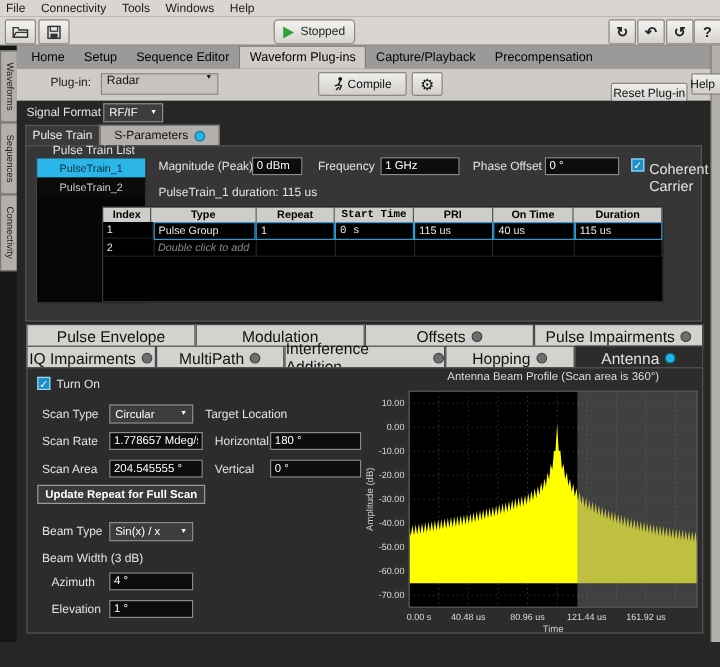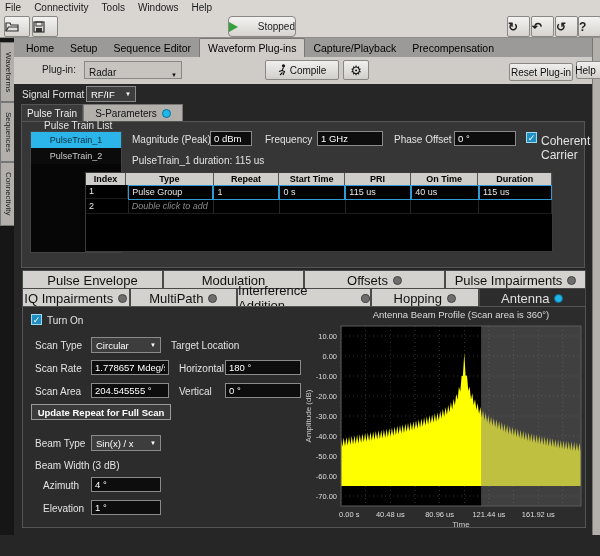--- a/index.html
+++ b/index.html
@@ -13,7 +13,7 @@
   .menubar span{cursor:default;}
   .toolbar{left:0;top:14px;width:600px;height:24px;background:#d9d6d2;border-bottom:1px solid #8f8d89;}
   .toolbtn{position:absolute;border:1px solid #8a8884;border-radius:2px;background:linear-gradient(#f4f3f1,#d6d3cf);
-           display:flex;align-items:center;justify-content:space-between;}
+           display:flex;align-items:center;justify-content:center;}
   .stoppedbtn{left:228px;top:2px;width:66px;height:19px;border-radius:4px;gap:5px;font-size:10px;color:#222;}
   .playtri{width:0;height:0;border-left:9px solid #35a03c;border-top:5.5px solid transparent;border-bottom:5.5px solid transparent;}
   .riconbtn{width:21px;height:19px;font-size:12px;color:#222;font-weight:bold;}

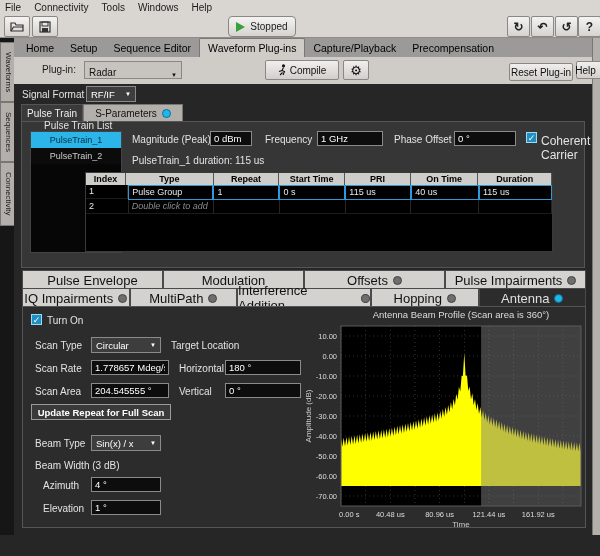--- a/index.html
+++ b/index.html
@@ -22,7 +22,7 @@
   .mtab{padding:3px 8px 3px 8px;cursor:default;}
   .mtab.active{background:#cfccc8;border:1px solid #7a7874;border-bottom:none;border-radius:2px 2px 0 0;}
   .pluginbar{left:14px;top:57px;width:578px;height:27px;background:#cfccc8;font-size:10px;color:#1a1a1a;}
-  .lightcombo{display:flex;align-items:flex-end;justify-content:space-between;background:#c7c4c0;
+  .lightcombo{display:flex;align-items:flex-start;justify-content:space-between;background:#c7c4c0;
               border:1px solid #8a8884;padding:0 4px;font-size:10px;color:#111;}
   .lightbtn{border:1px solid #8a8884;border-radius:2px;background:linear-gradient(#f0efed,#d2cfcb);
             display:flex;align-items:center;justify-content:center;font-size:10px;color:#111;gap:3px;}

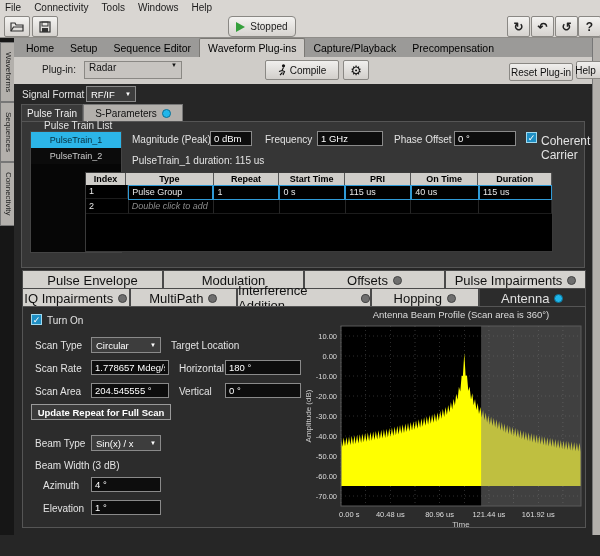--- a/index.html
+++ b/index.html
@@ -150,7 +150,7 @@
     <div class="abs lightbtn" style="left:329px;top:3px;width:26px;height:20px;font-size:13px;">
       <span>⚙</span>
     </div>
-    <div class="abs lightbtn" style="left:495px;top:6px;width:64px;height:18px;">
+    <div class="abs lightbtn" style="left:495px;top:12px;width:64px;height:18px;">
       <span>Reset Plug-in</span>
     </div>
     <div class="abs lightbtn" style="left:562px;top:4px;width:28px;height:18px;">

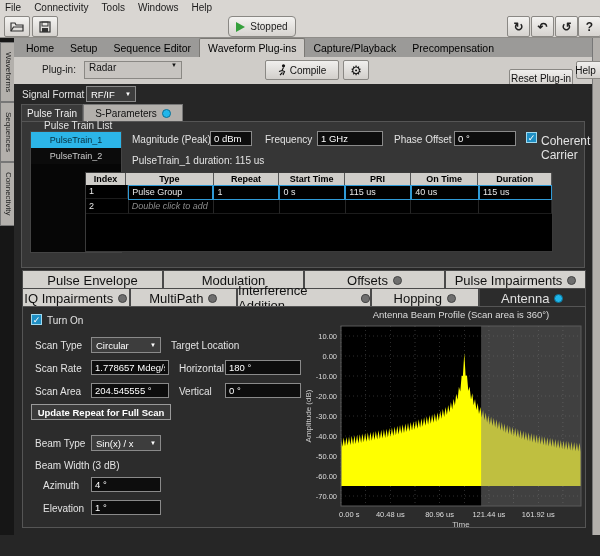--- a/index.html
+++ b/index.html
@@ -58,7 +58,7 @@
          border-right:1px solid #262626;border-bottom:1px solid #1c1c1c;}
   .dcell.sel{border:1px solid #2f9ad6;}
   .dcell.ph{color:#8a8a8a;font-style:italic;}
-  .c0{width:40px;} .c1{width:88px;} .c2{width:66px;} .c3{width:66px;} .c4{width:66px;} .c5{width:68px;} .c6{width:74px;}
+  .c0{width:40px;} .c1{width:88px;} .c2{width:66px;} .c3{width:66px;font-family:Liberation Mono, monospace;} .c4{width:66px;} .c5{width:68px;} .c6{width:74px;}
   .ftab{height:18px;border:1px solid #4a4a4a;background:#d4d2ce;color:#111;font-size:13px;
         display:flex;align-items:center;justify-content:center;gap:5px;flex:1;}
   .ftab.active{background:#2c2c2c;color:#e0e0e0;}

